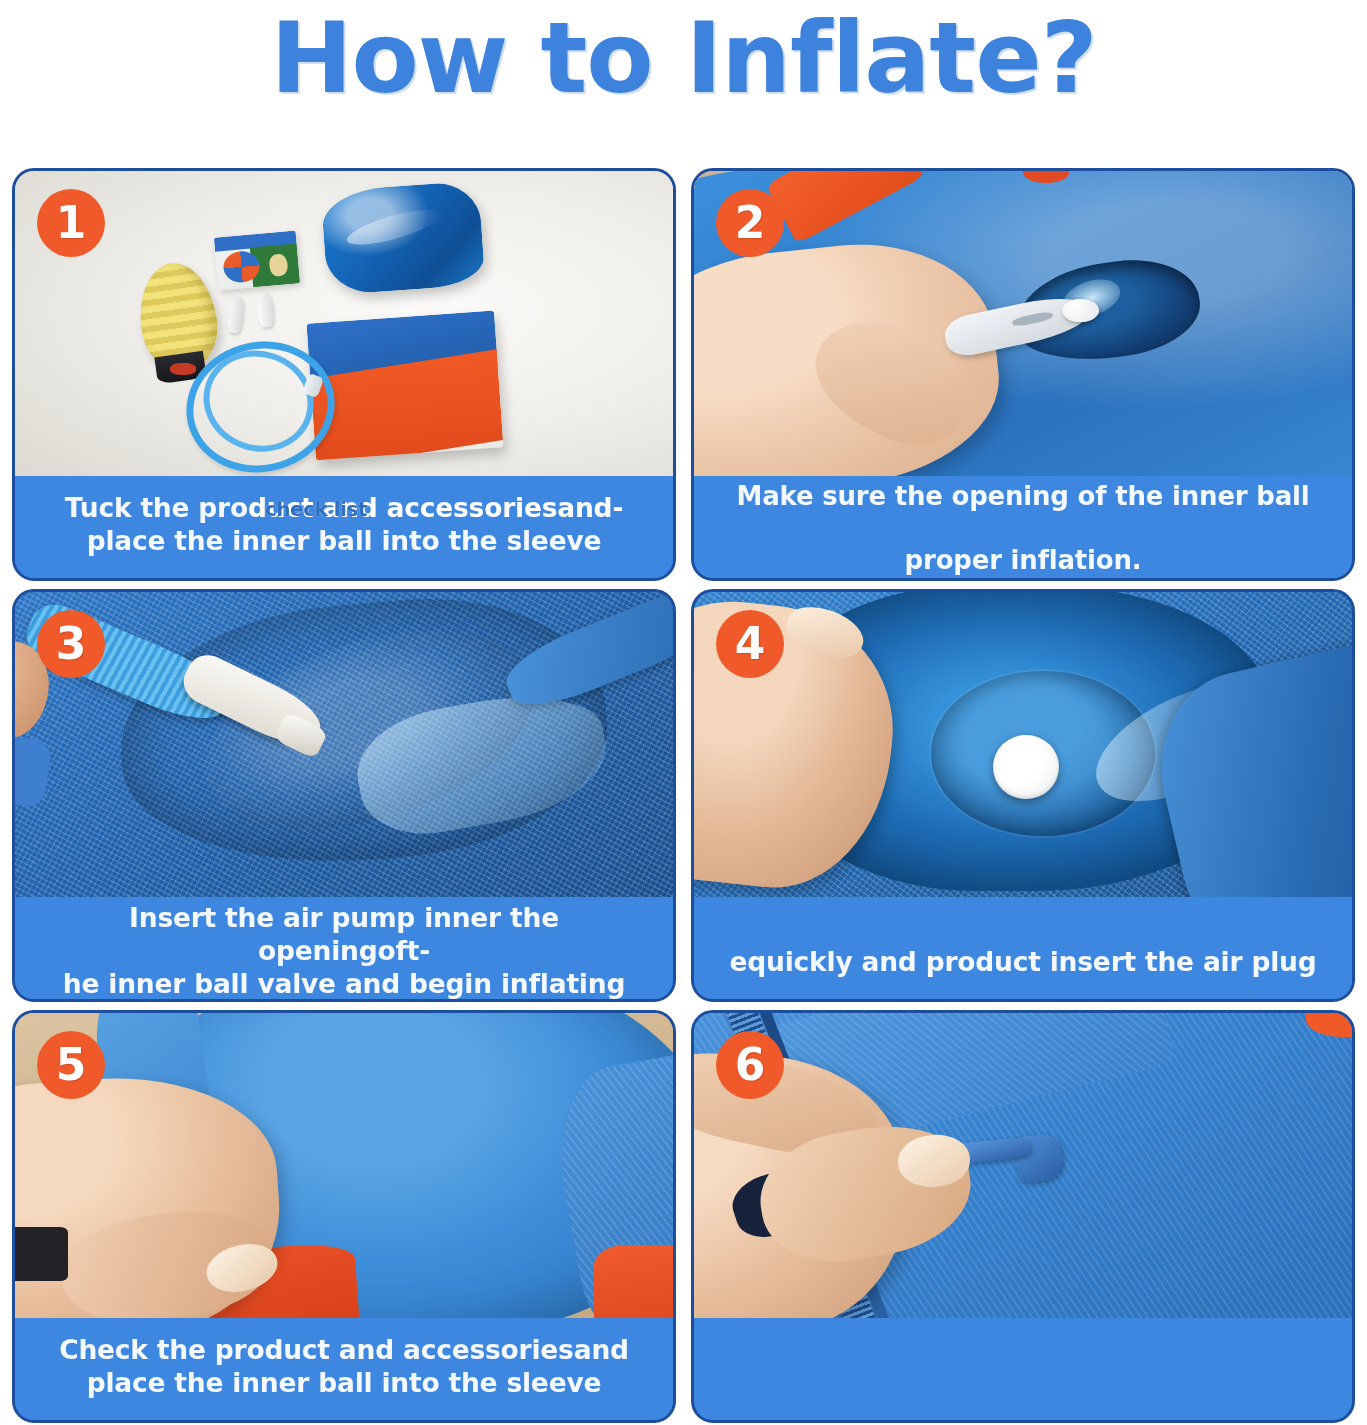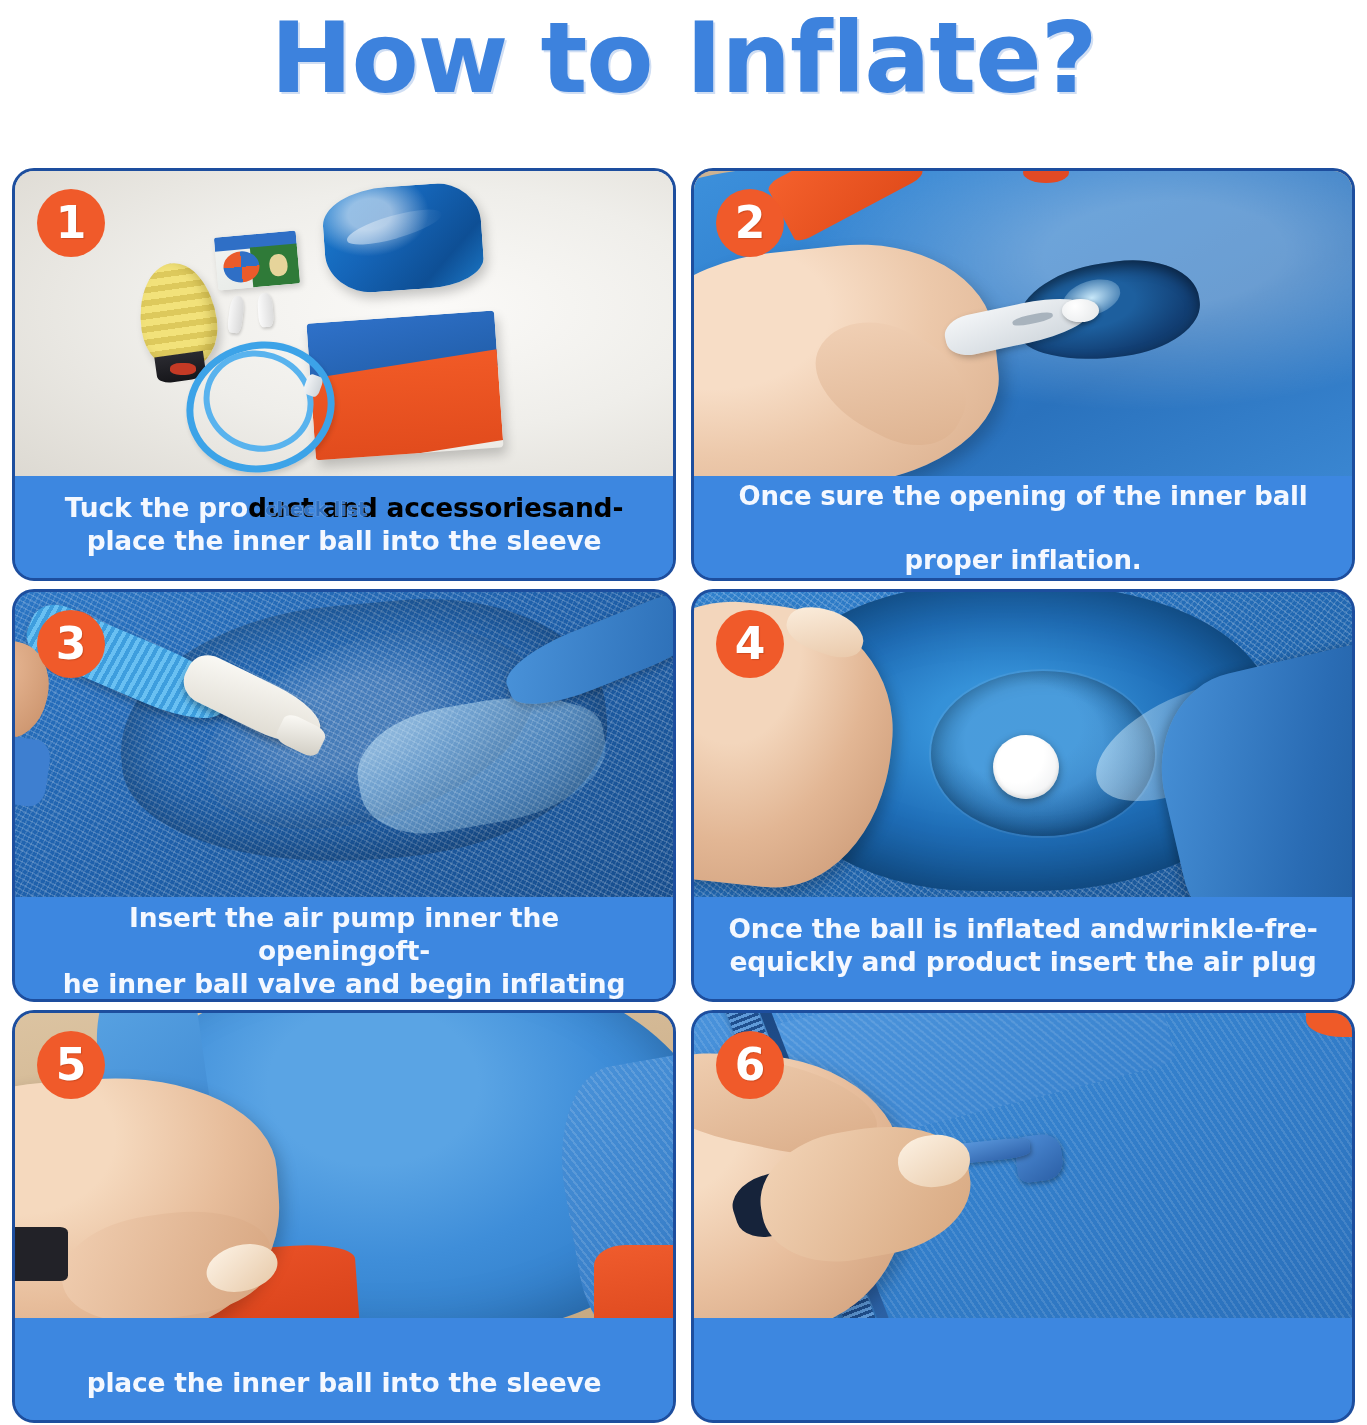--- a/index.html
+++ b/index.html
@@ -92,7 +92,7 @@
   
   .ghost {
     position: relative;
-    color: #000000;
+    color: #ffffff;
   }
   .ghost::after {
     content: attr(data-ghost);

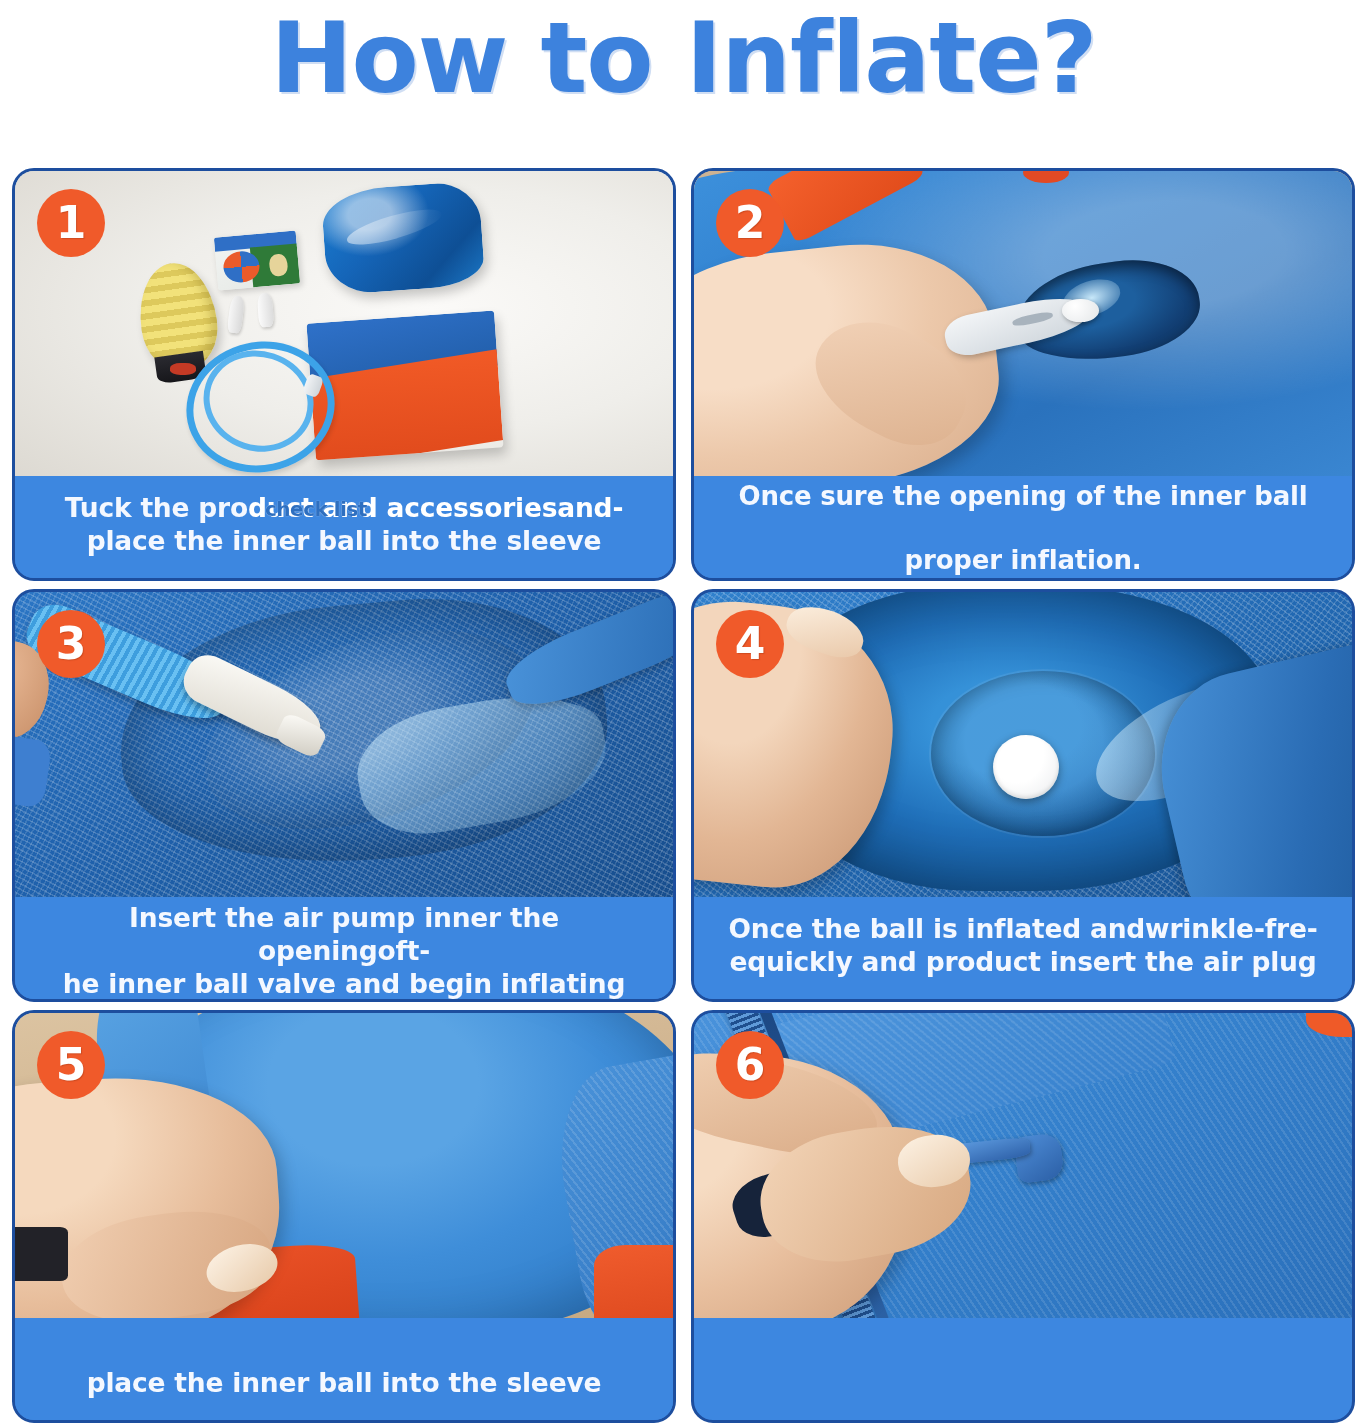--- a/index.html
+++ b/index.html
@@ -632,7 +632,7 @@
       </div>
       <div class="caption three-line">
         <span class="cap-text">
-          <span>Once sure the opening of the inner ball</span><br>
+          <span>Make sure the opening of the inner ball</span><br>
           <br>
           <span>proper inflation.</span>
         </span>

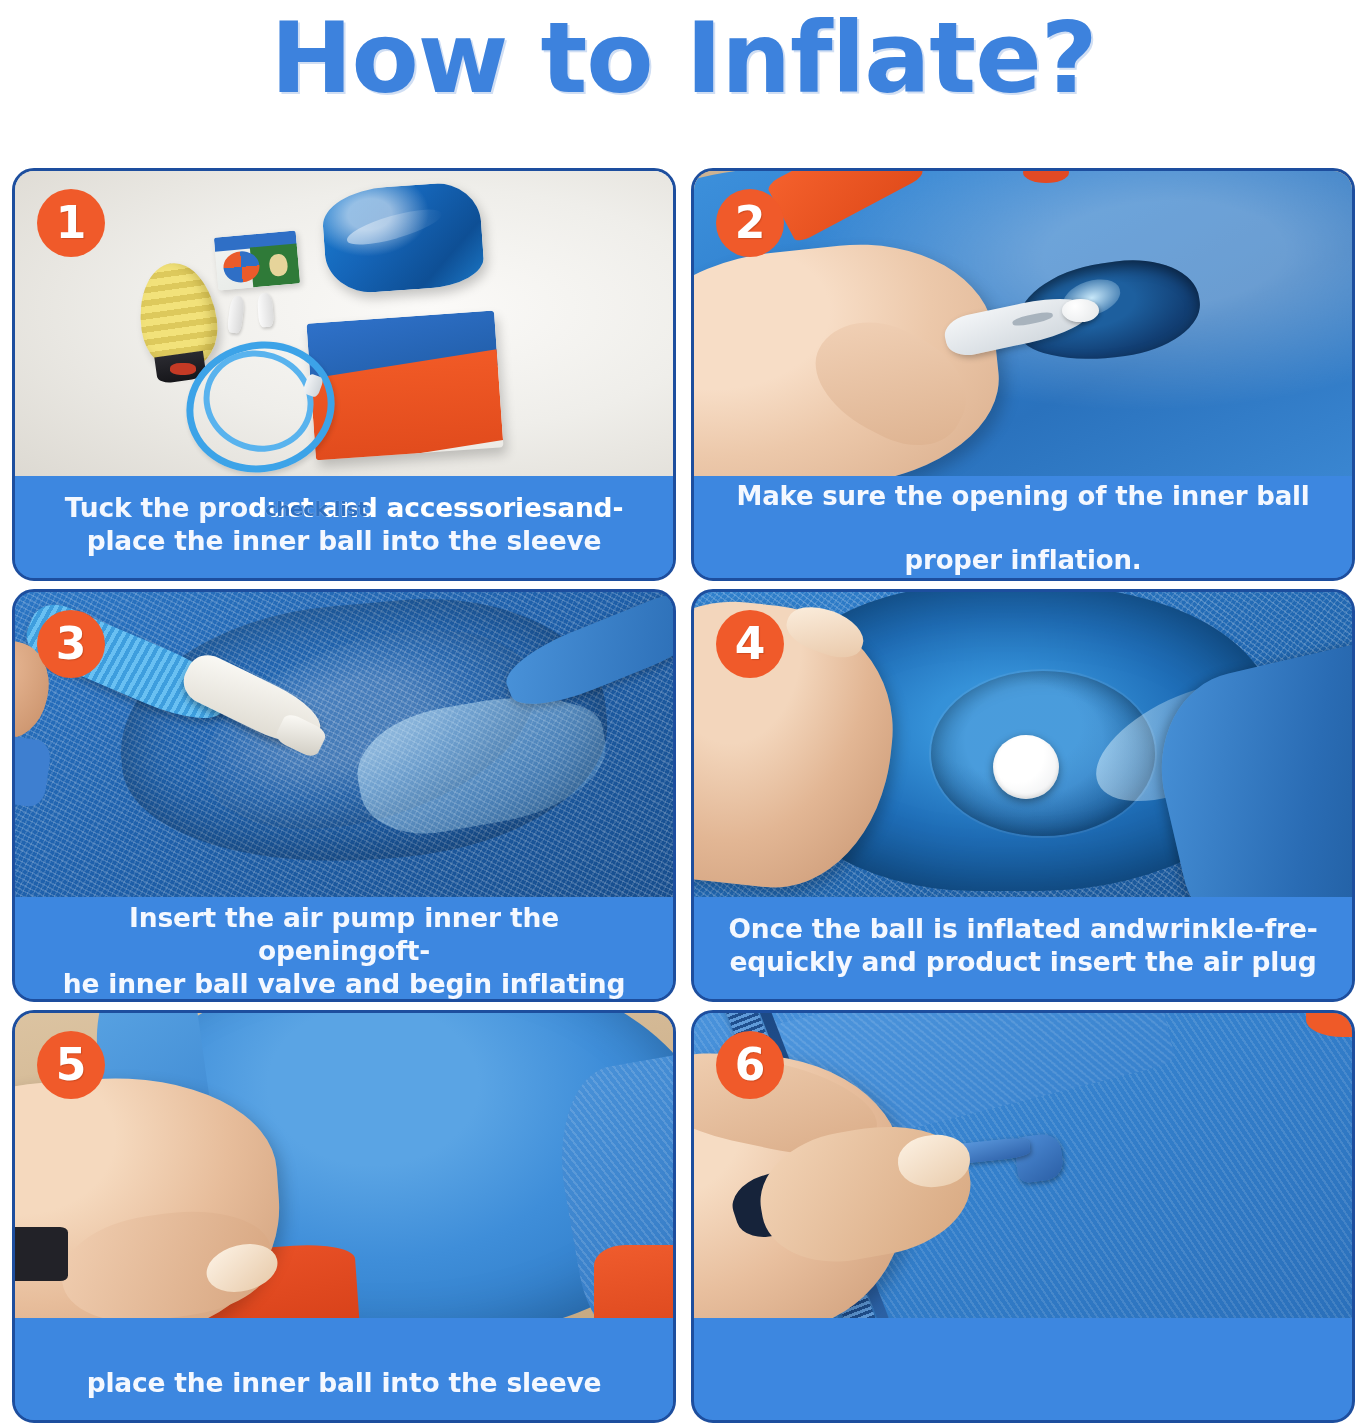--- a/index.html
+++ b/index.html
@@ -675,7 +675,7 @@
       </div>
       <div class="caption">
         <span class="cap-text">
-          <span>Once the ball is inflated andwrinkle-fre-</span><br>
+          <br>
           <span>equickly and product insert the air plug</span>
         </span>
       </div>

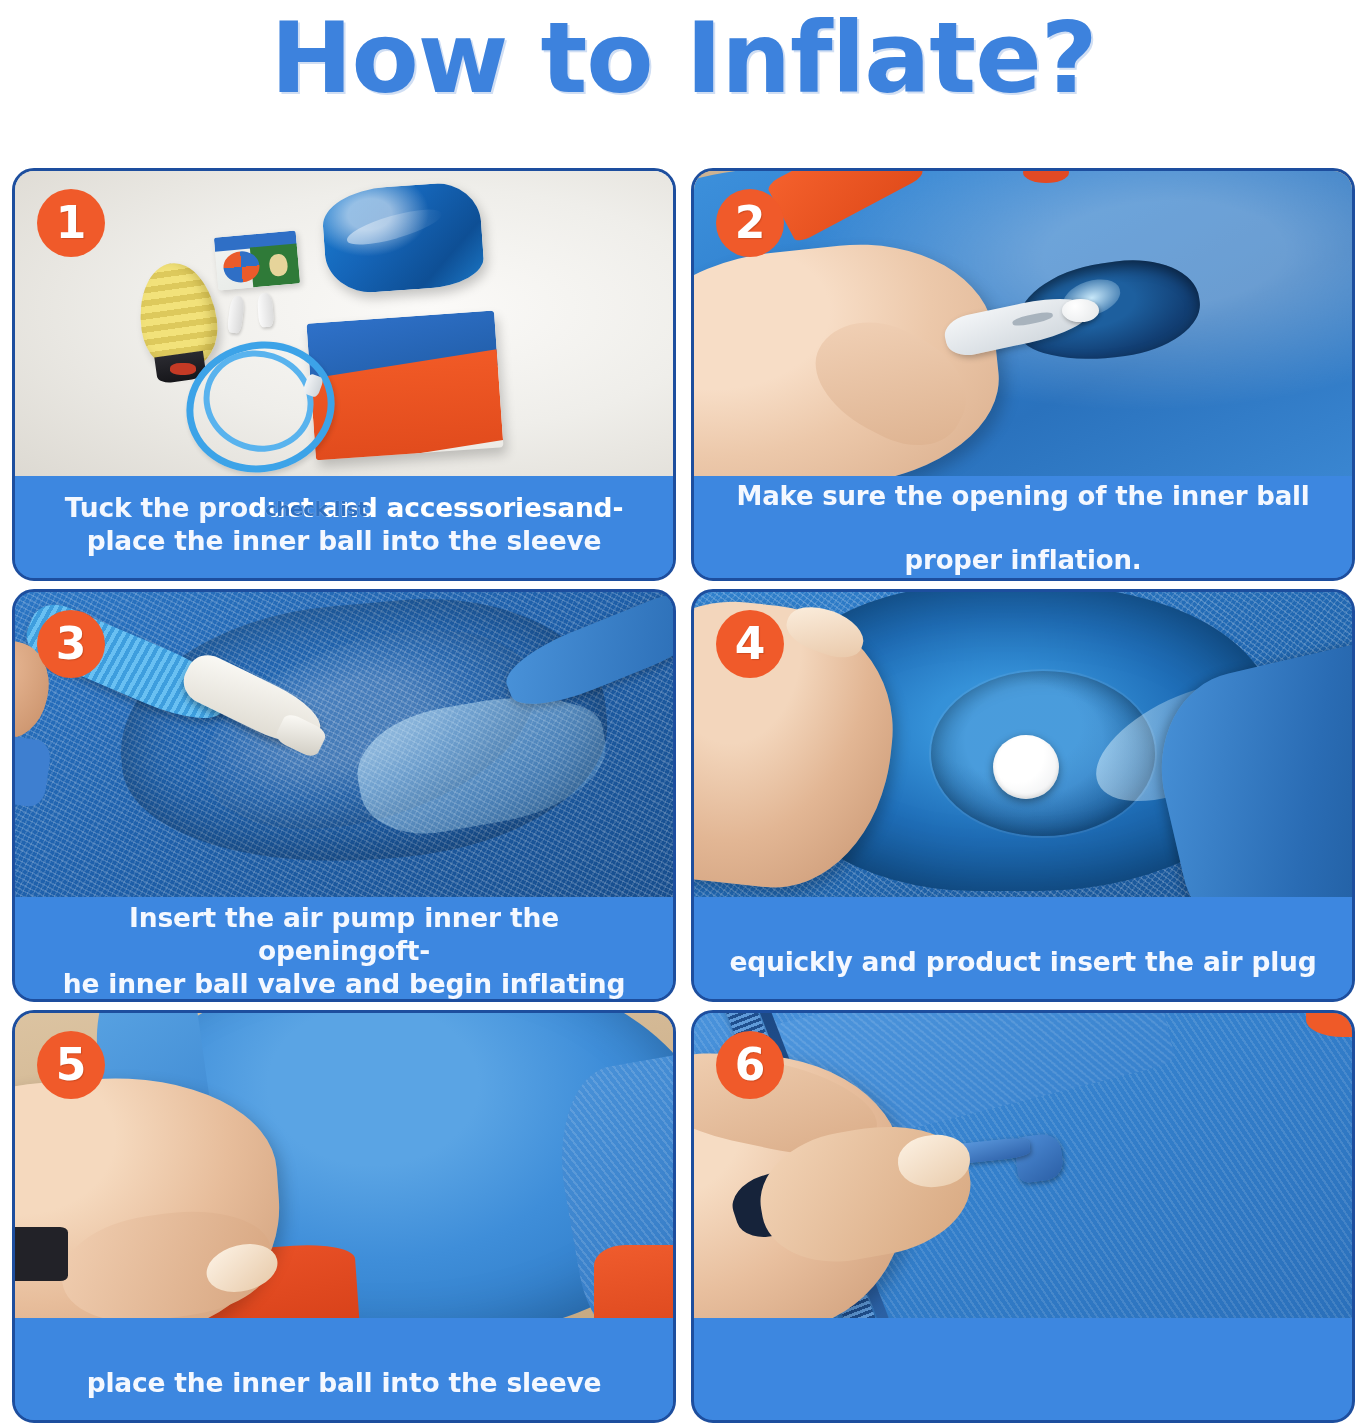--- a/index.html
+++ b/index.html
@@ -697,7 +697,7 @@
       </div>
       <div class="caption">
         <span class="cap-text">
-          <br>
+          <span>Check the product and accessoriesand</span><br>
           <span>place the inner ball into the sleeve</span>
         </span>
       </div>

